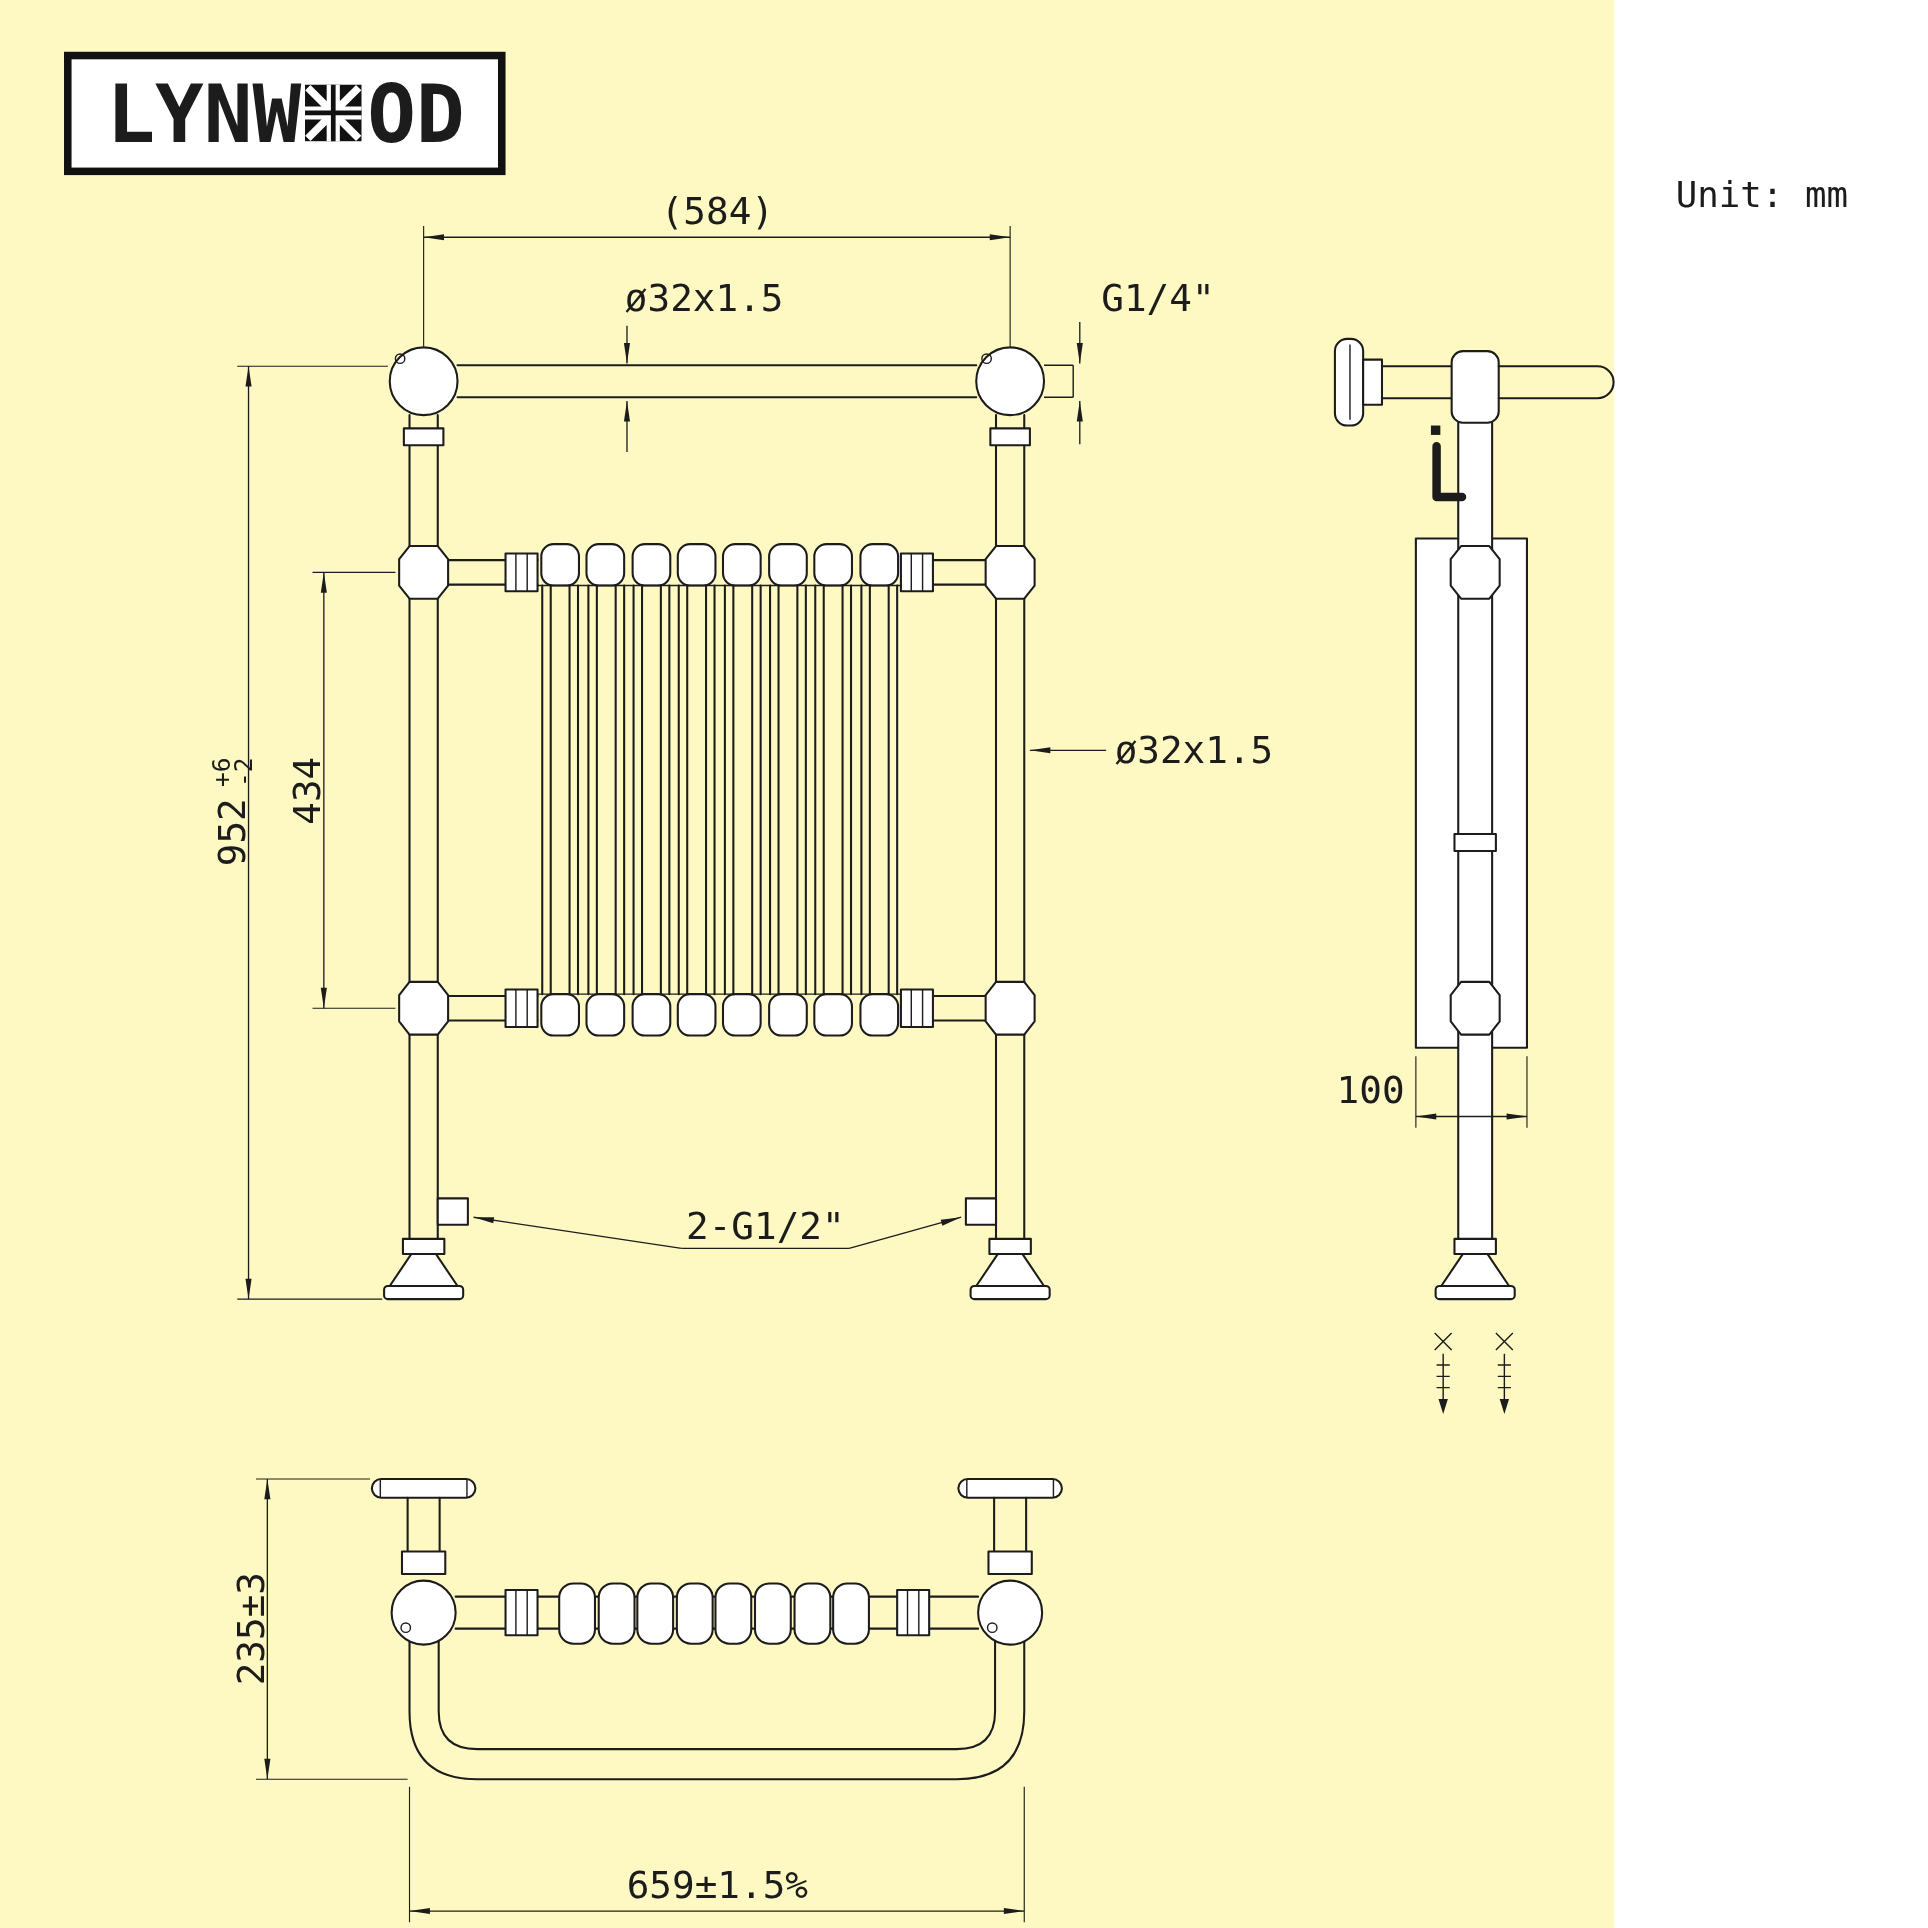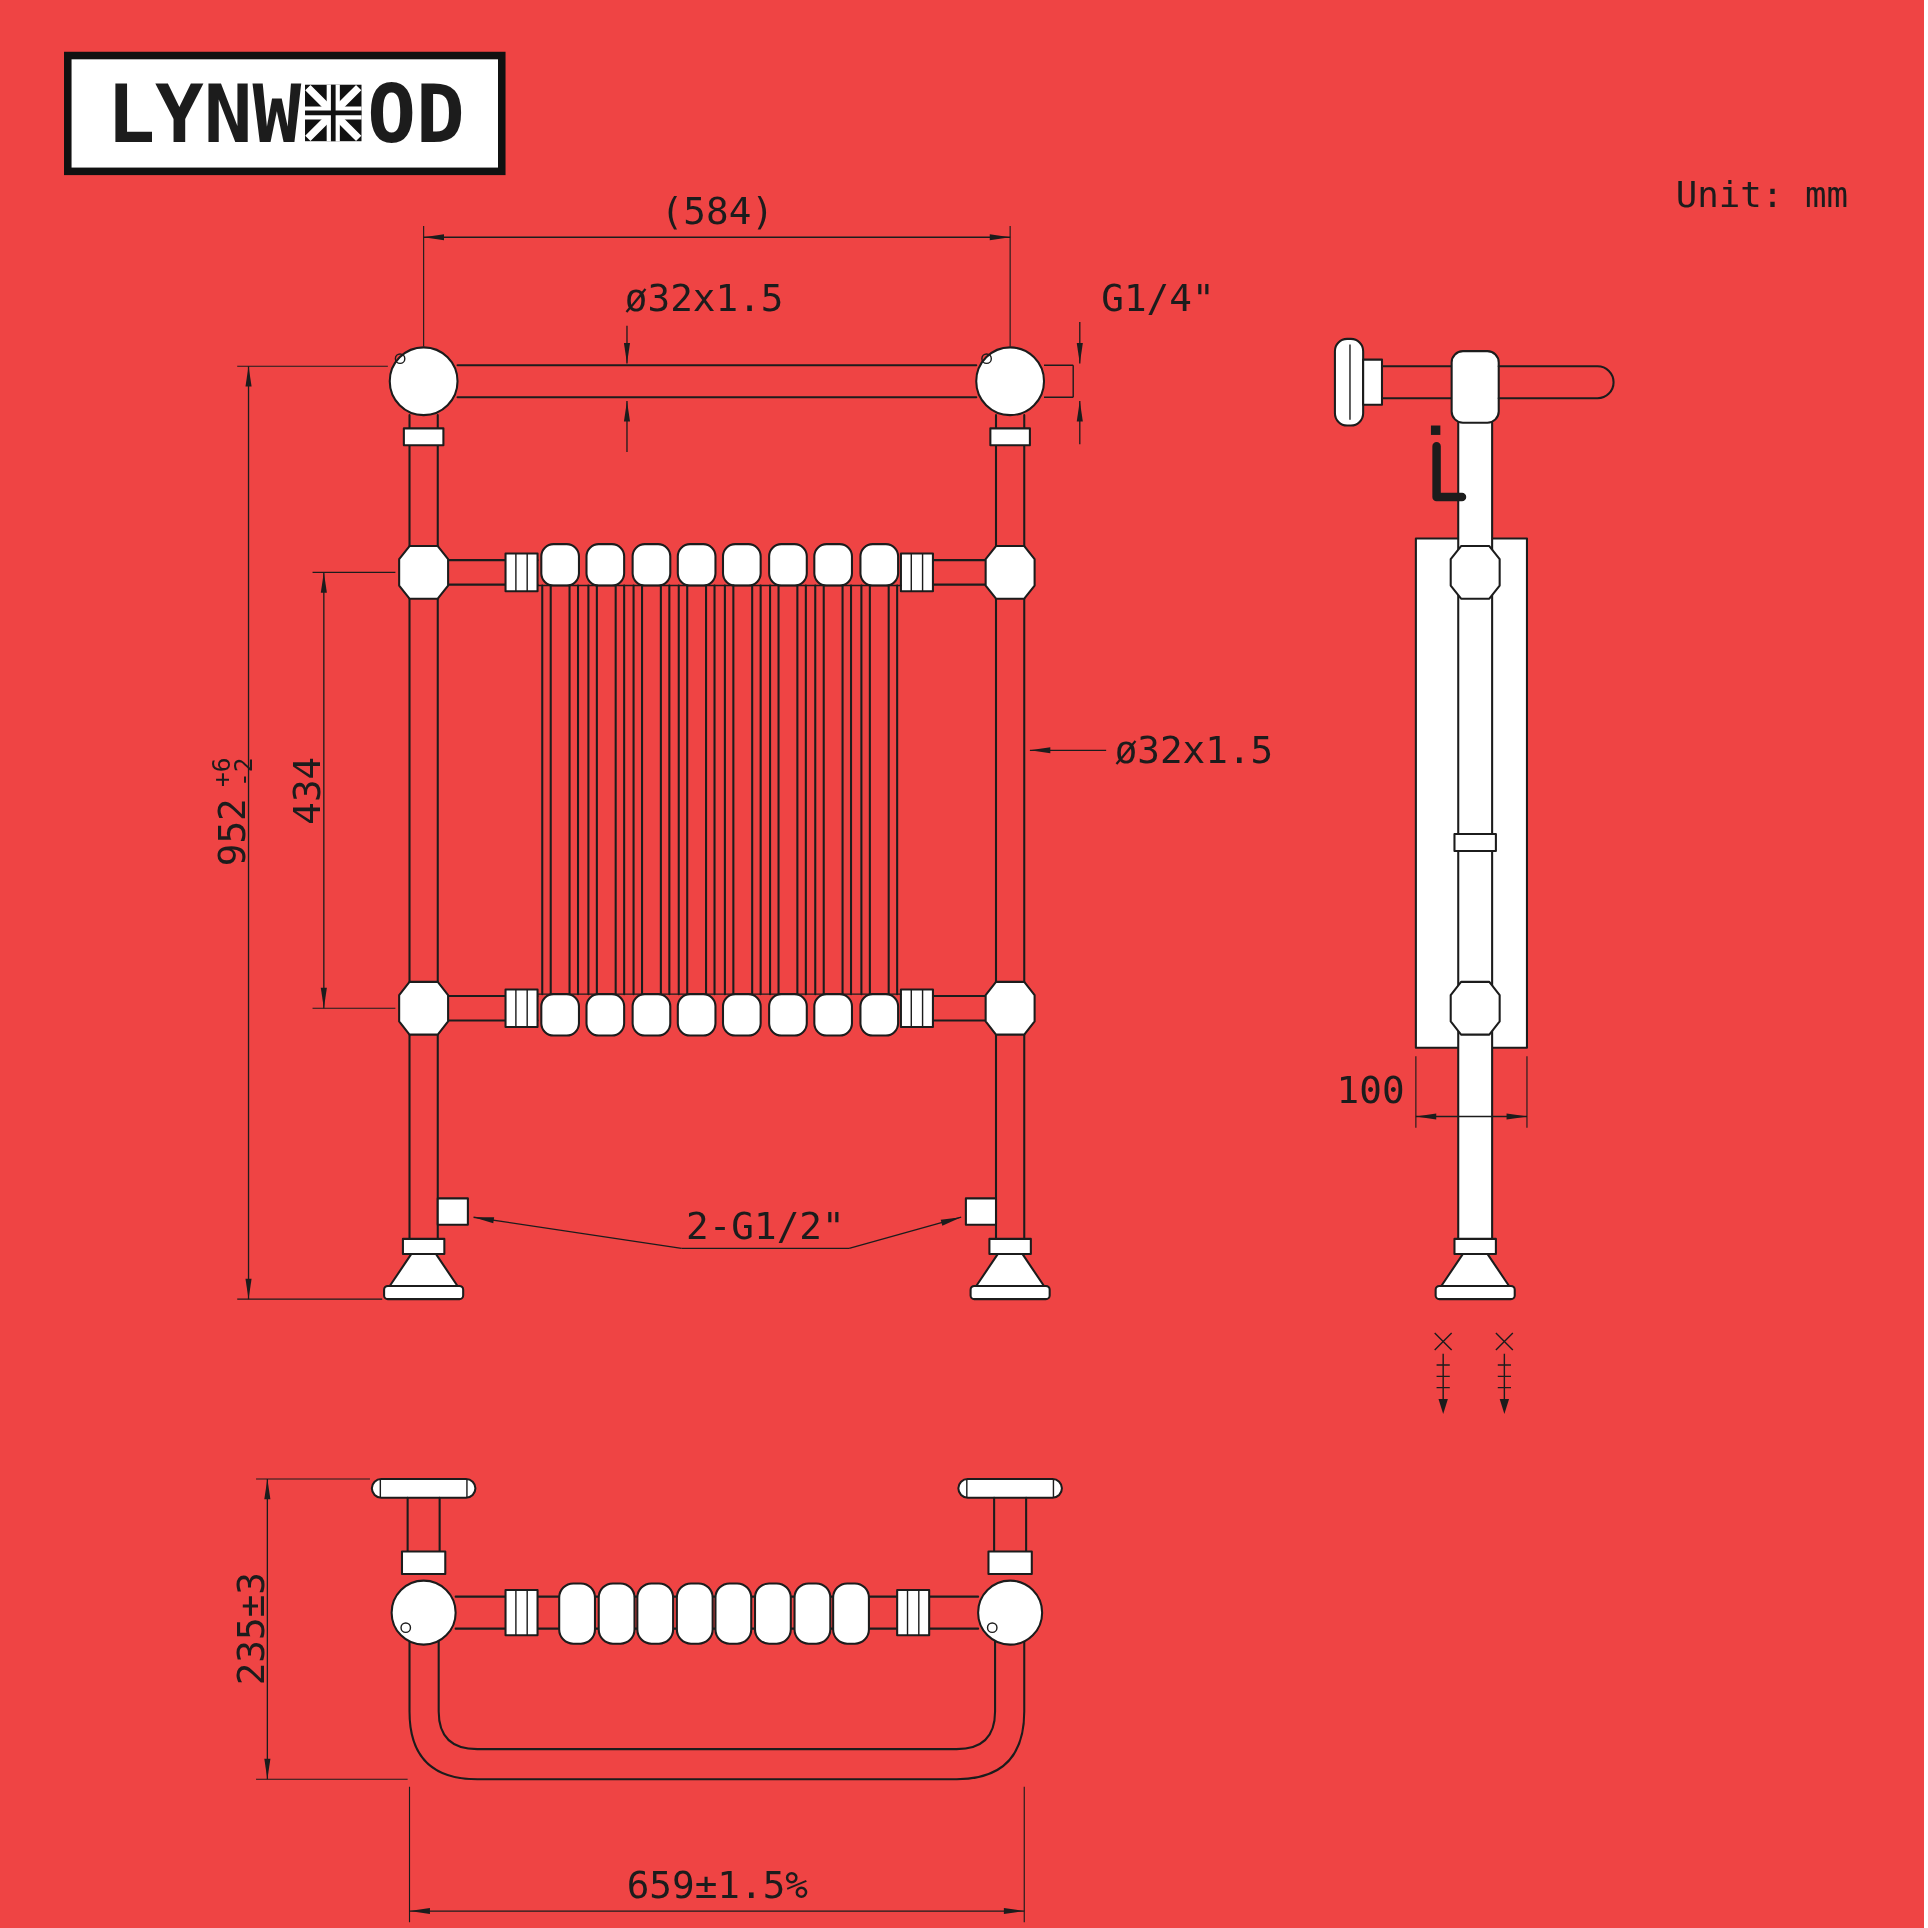--- a/index.html
+++ b/index.html
@@ -3,7 +3,7 @@
 <meta charset="utf-8">
 <style>
   html,body{margin:0;padding:0;background:#ffffff;}
-  .page{width:1924px;height:1928px;background:#ef4444;position:relative;}
+  .page{width:1614px;height:1928px;background:#fef9c3;position:relative;}
   svg{display:block;}
   .obj{fill:none;stroke:#1c1c1c;stroke-width:2.2;stroke-linecap:round;stroke-linejoin:round;}
   .objw{fill:#ffffff;stroke:#1c1c1c;stroke-width:2.2;stroke-linejoin:round;}

